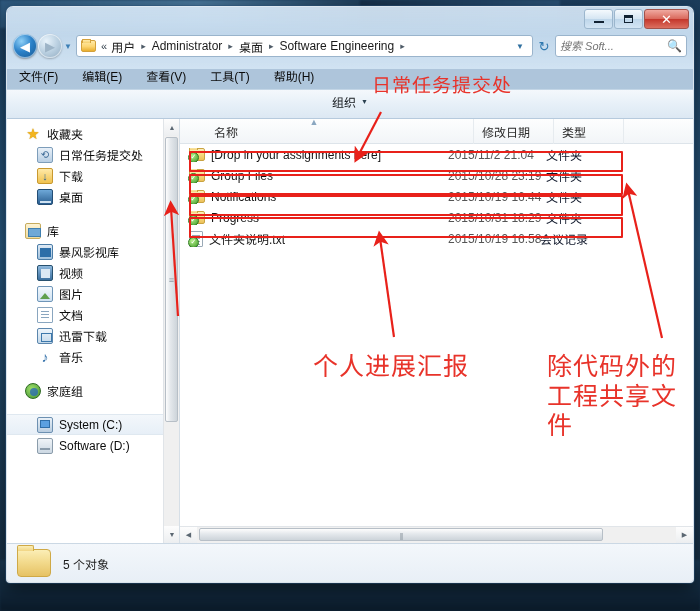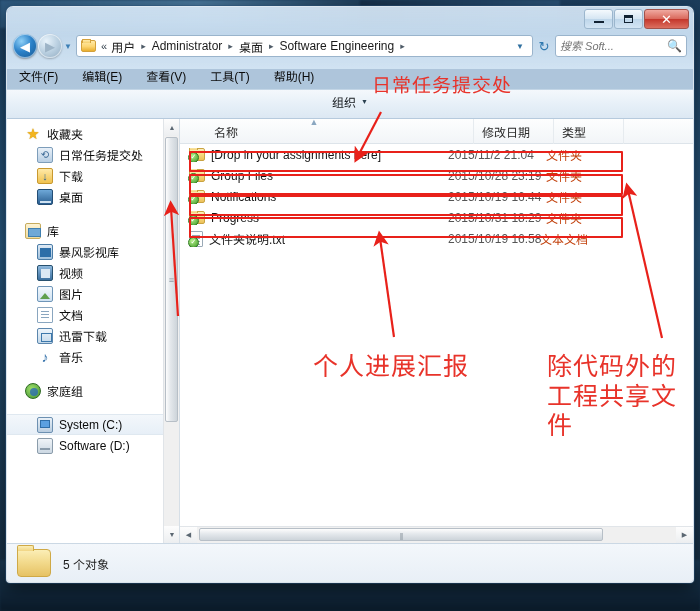--- a/index.html
+++ b/index.html
@@ -269,7 +269,7 @@
   }
   .cell-name { width: 268px; flex: 0 0 auto; display: flex; align-items: center; gap: 6px; padding-left: 9px; white-space: nowrap; overflow: hidden; }
   .cell-date { width: 80px; flex: 0 0 auto; color: #555; white-space: nowrap; }
-  .cell-type { width: 70px; flex: 0 0 auto; color: #c2410c; padding-left: 2px; white-space: nowrap; }
+  .cell-type { width: 70px; flex: 0 0 auto; color: #0f172a; padding-left: 2px; white-space: nowrap; }
 
   .folder-icon {
     width: 16px; height: 13px; flex: 0 0 auto; position: relative;

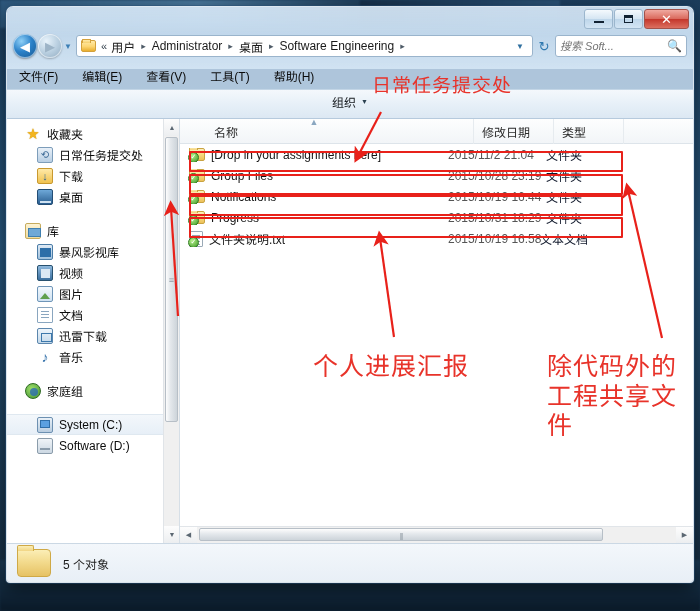--- a/index.html
+++ b/index.html
@@ -595,7 +595,7 @@
             <span>文件夹说明.txt</span>
           </span>
           <span class="cell-date">2015/10/19 16:58</span>
-          <span class="cell-type">文本文档</span>
+          <span class="cell-type">会议记录</span>
         </div>
       </div>
     </div>

